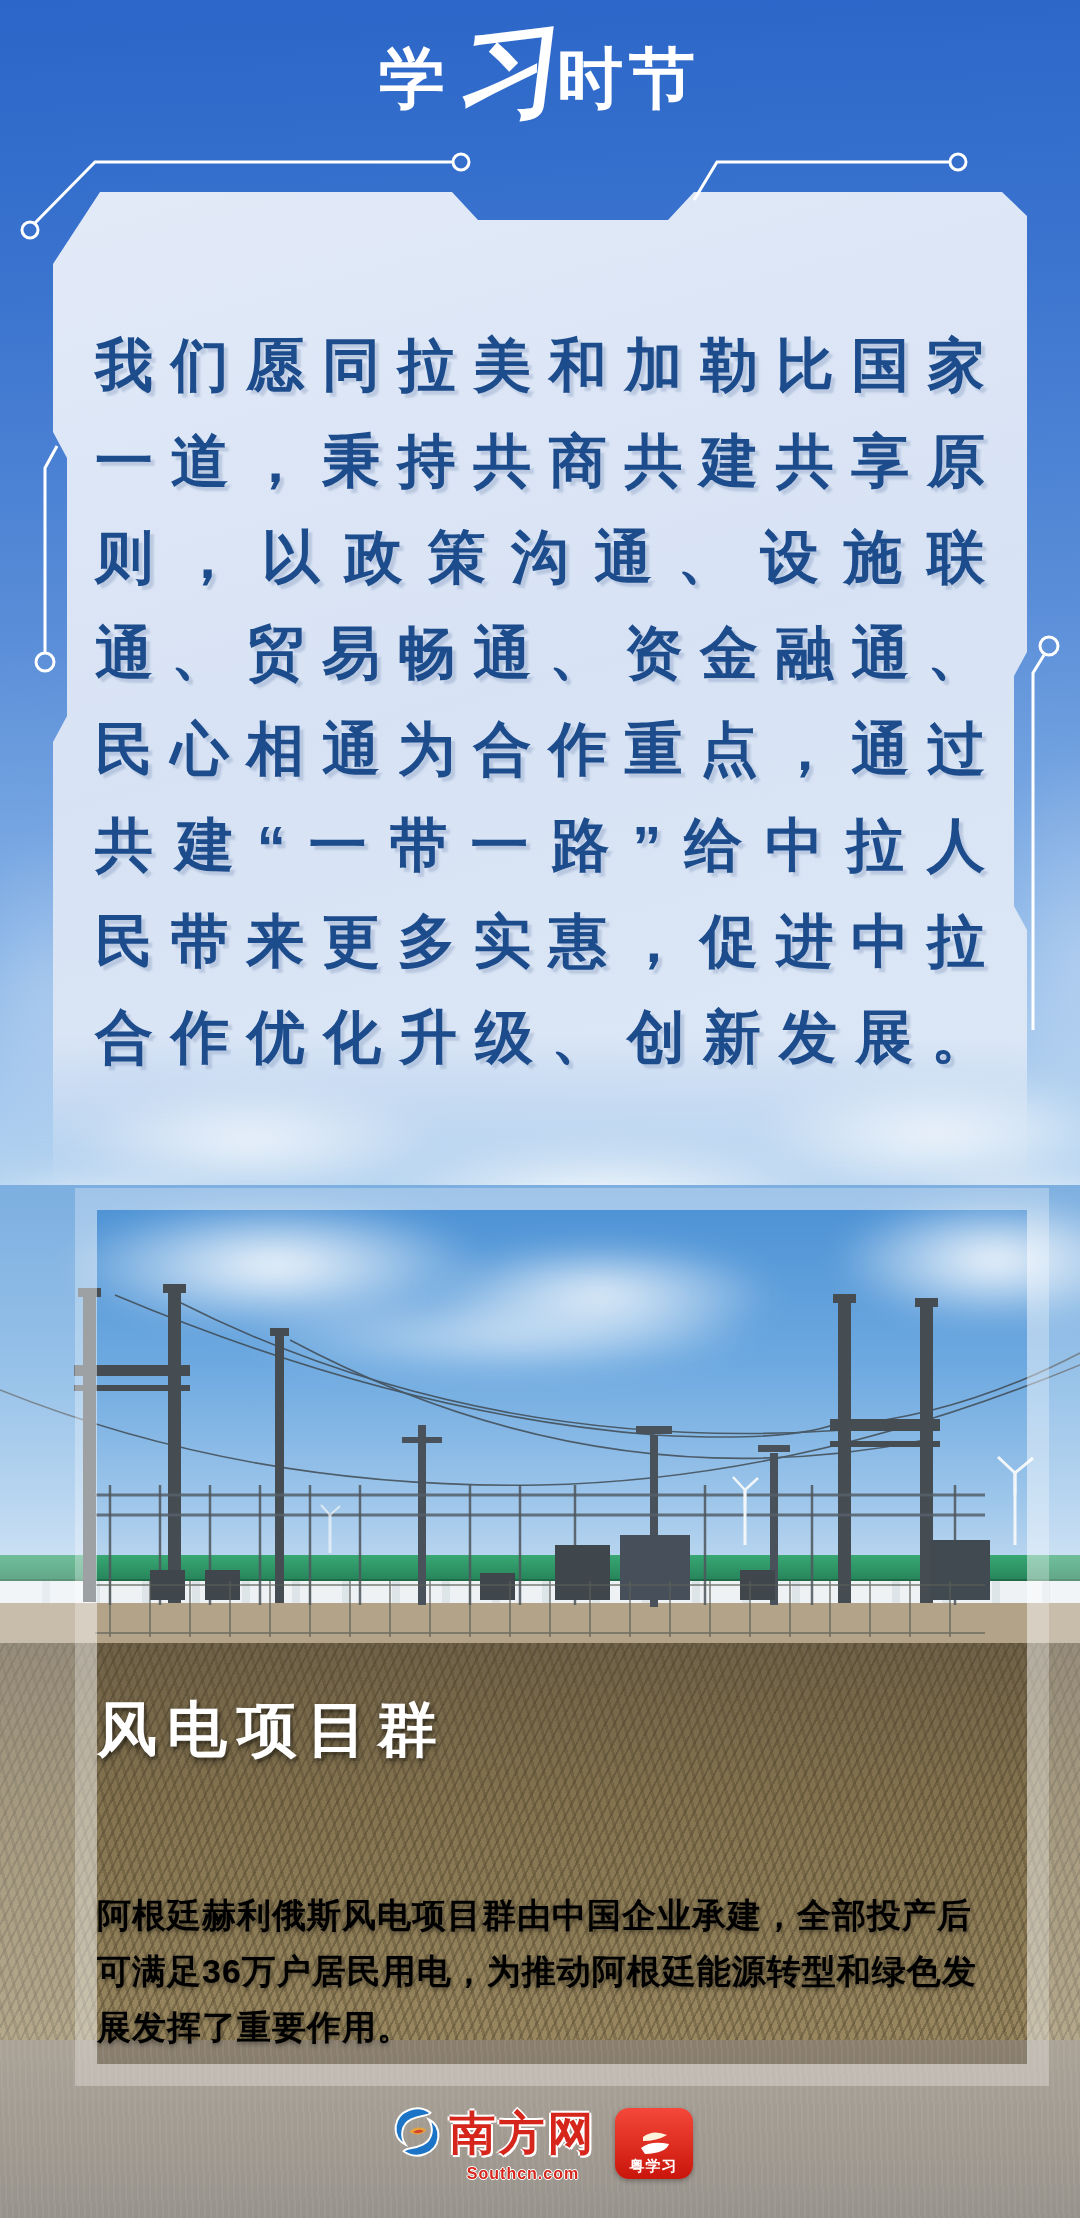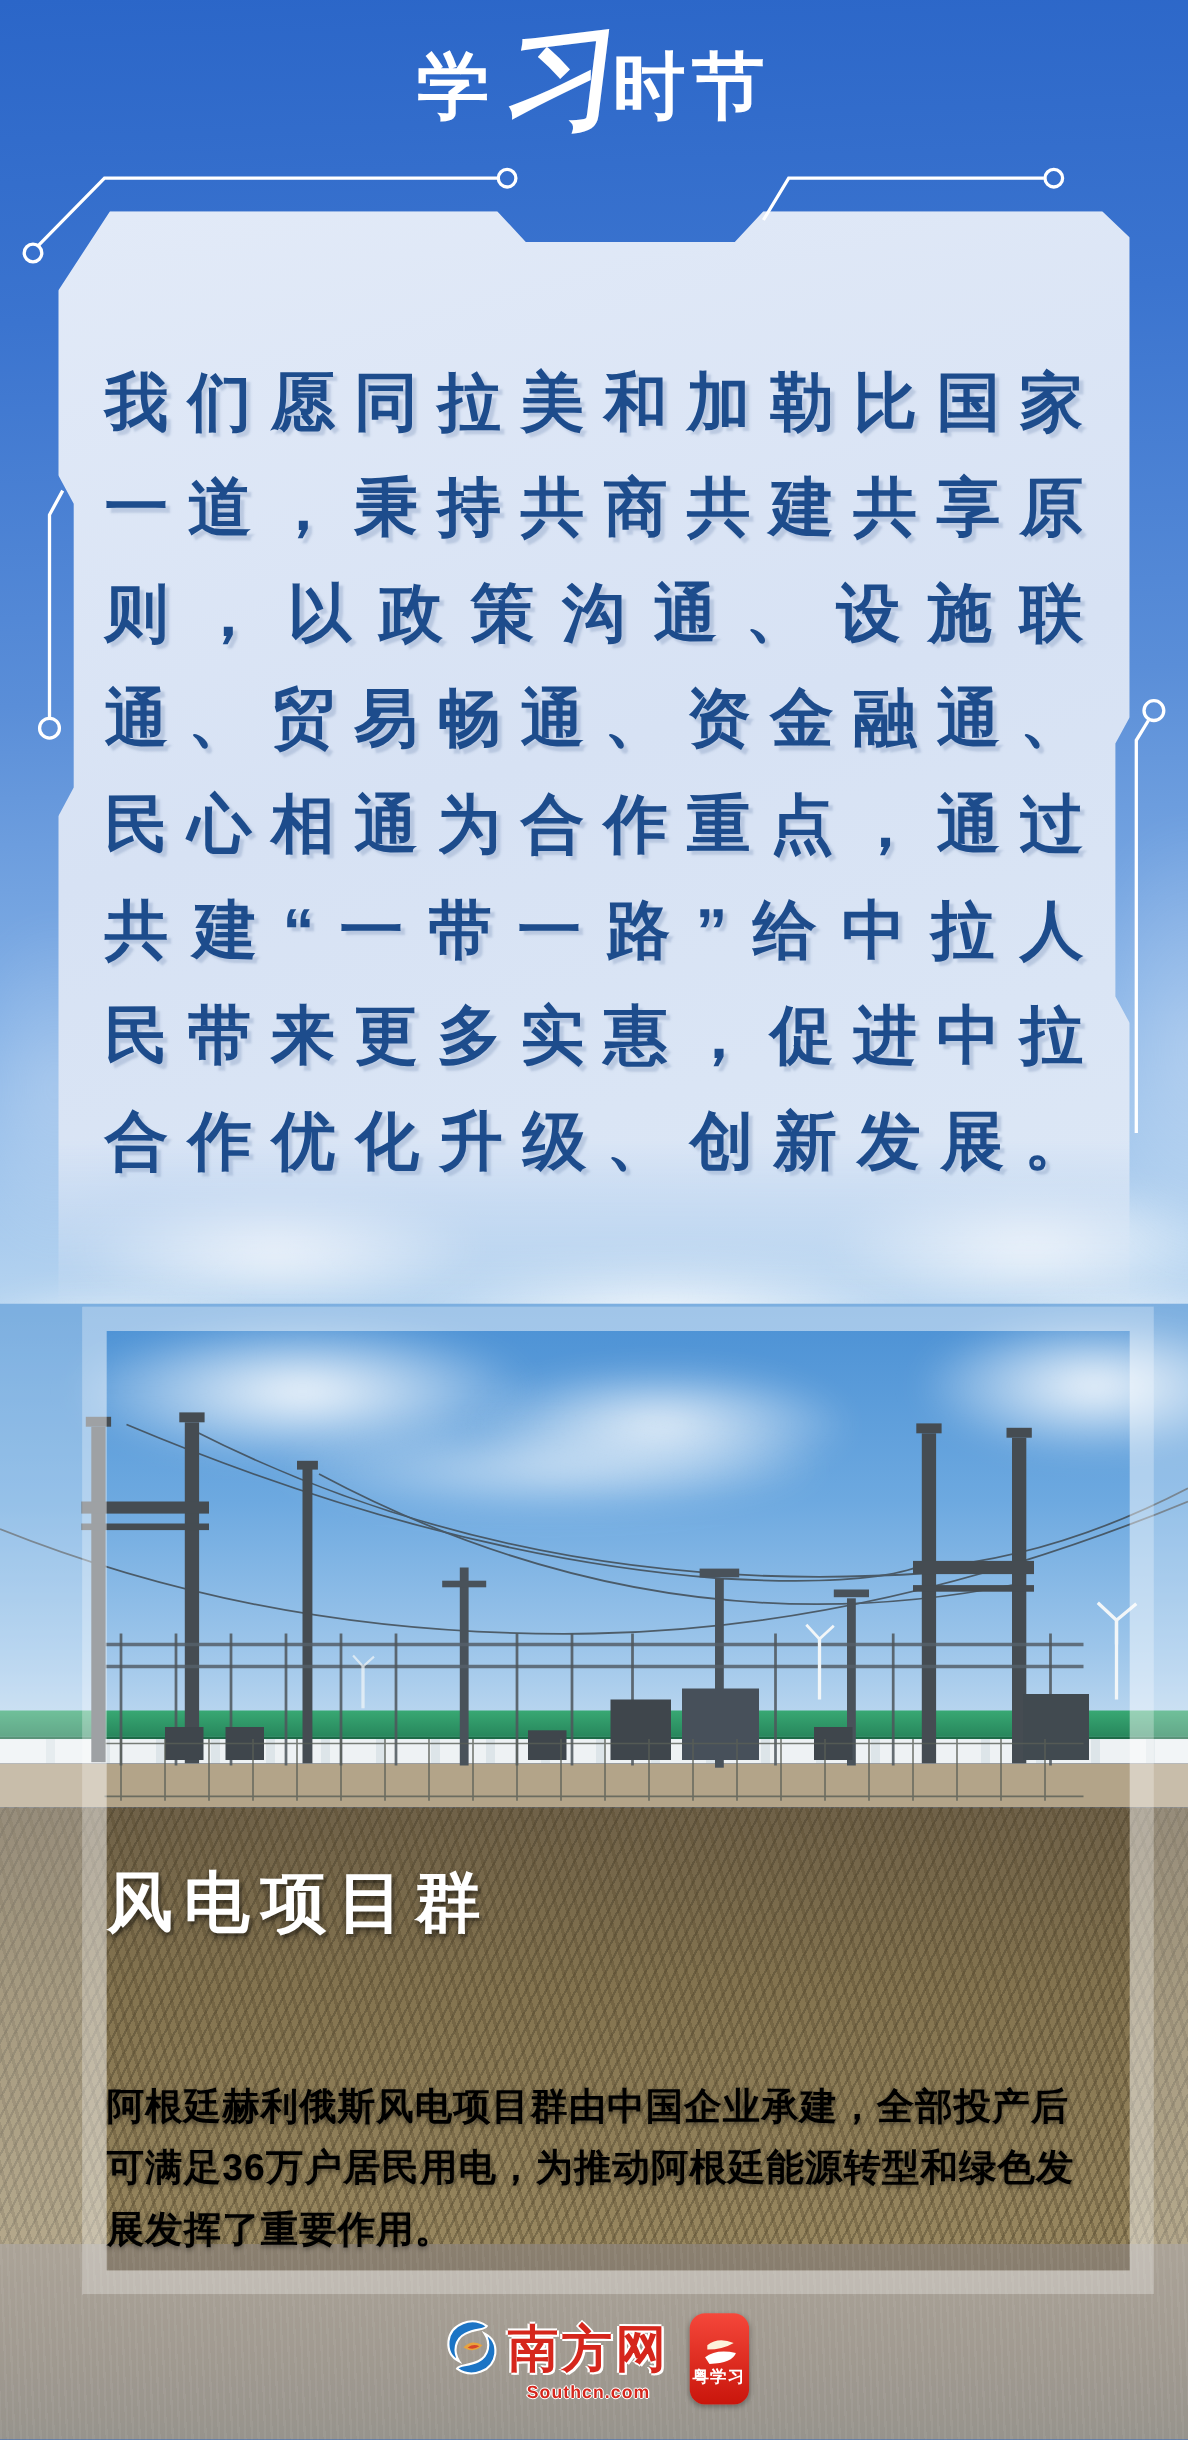--- a/index.html
+++ b/index.html
@@ -95,10 +95,10 @@
     text-shadow:-2px 0 0 #fff,2px 0 0 #fff,0 -2px 0 #fff,0 2px 0 #fff,2px 2px 0 #fff;}
   .southcn-domain{font-size:16px;font-weight:800;color:#d6261c;letter-spacing:1px;margin-top:0px;
     text-shadow:-1px 0 0 #fff,1px 0 0 #fff,0 -1px 0 #fff,0 1px 0 #fff;}
-  .yuexuexi{width:54px;height:66px;border-radius:14px;
+  .yuexuexi{width:78px;height:66px;border-radius:14px;
     background:linear-gradient(#f5473a,#c9150b);
     display:flex;flex-direction:column;align-items:center;justify-content:flex-end;
-    padding-bottom:17px;box-shadow:0 2px 5px rgba(0,0,0,.3);}
+    padding-bottom:5px;box-shadow:0 2px 5px rgba(0,0,0,.3);}
   .yuexuexi-name{font-size:15px;font-weight:900;color:#fff;letter-spacing:1px;line-height:16px;}
 </style>
 </head>

